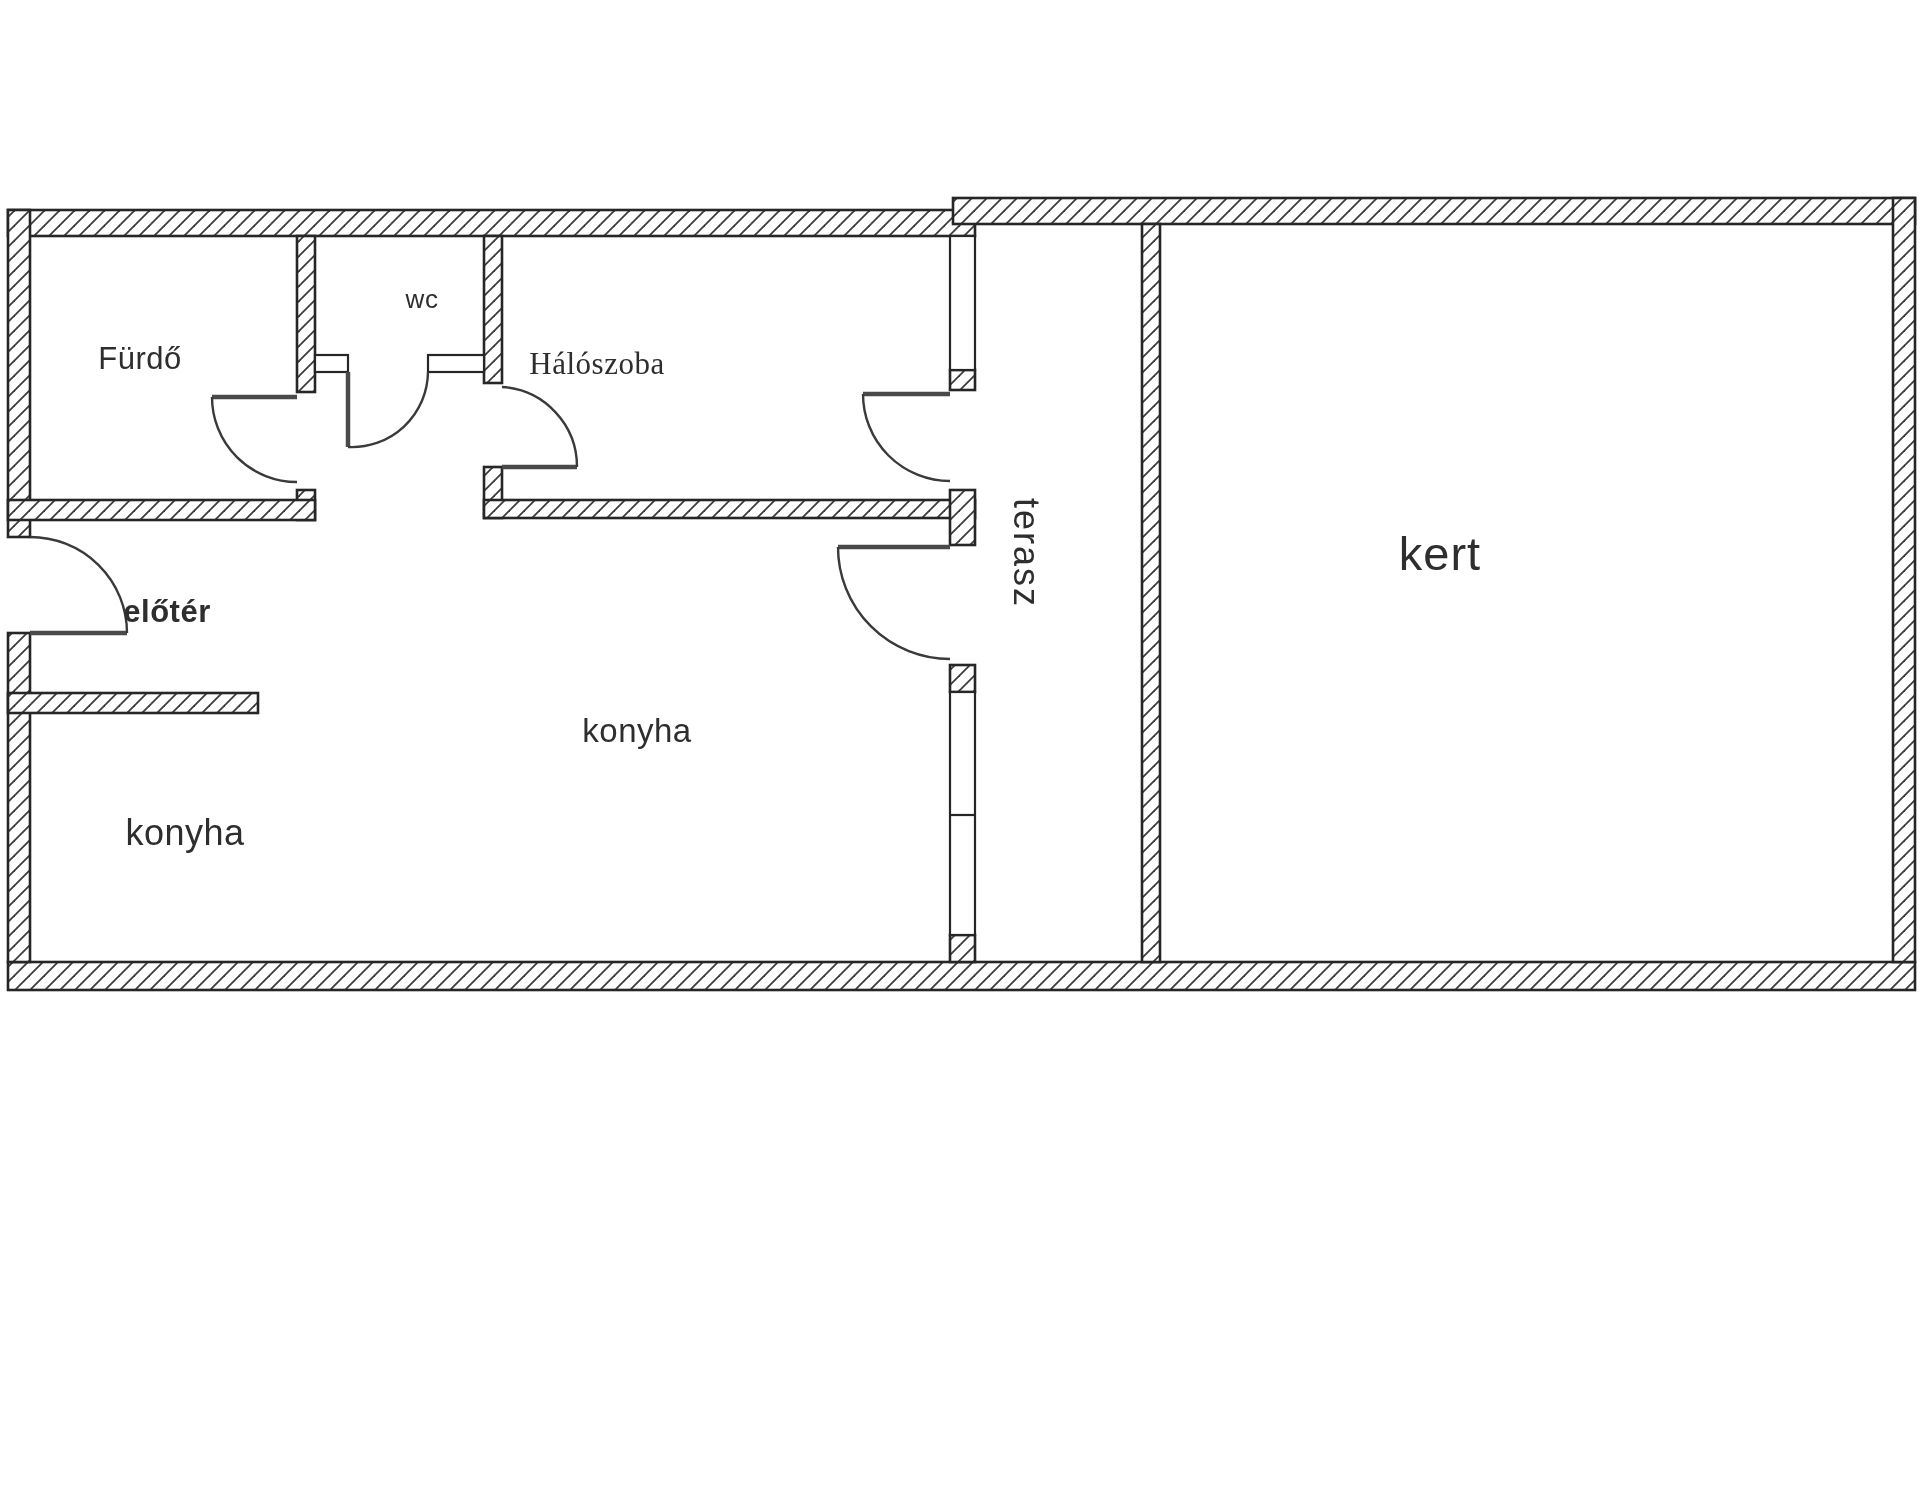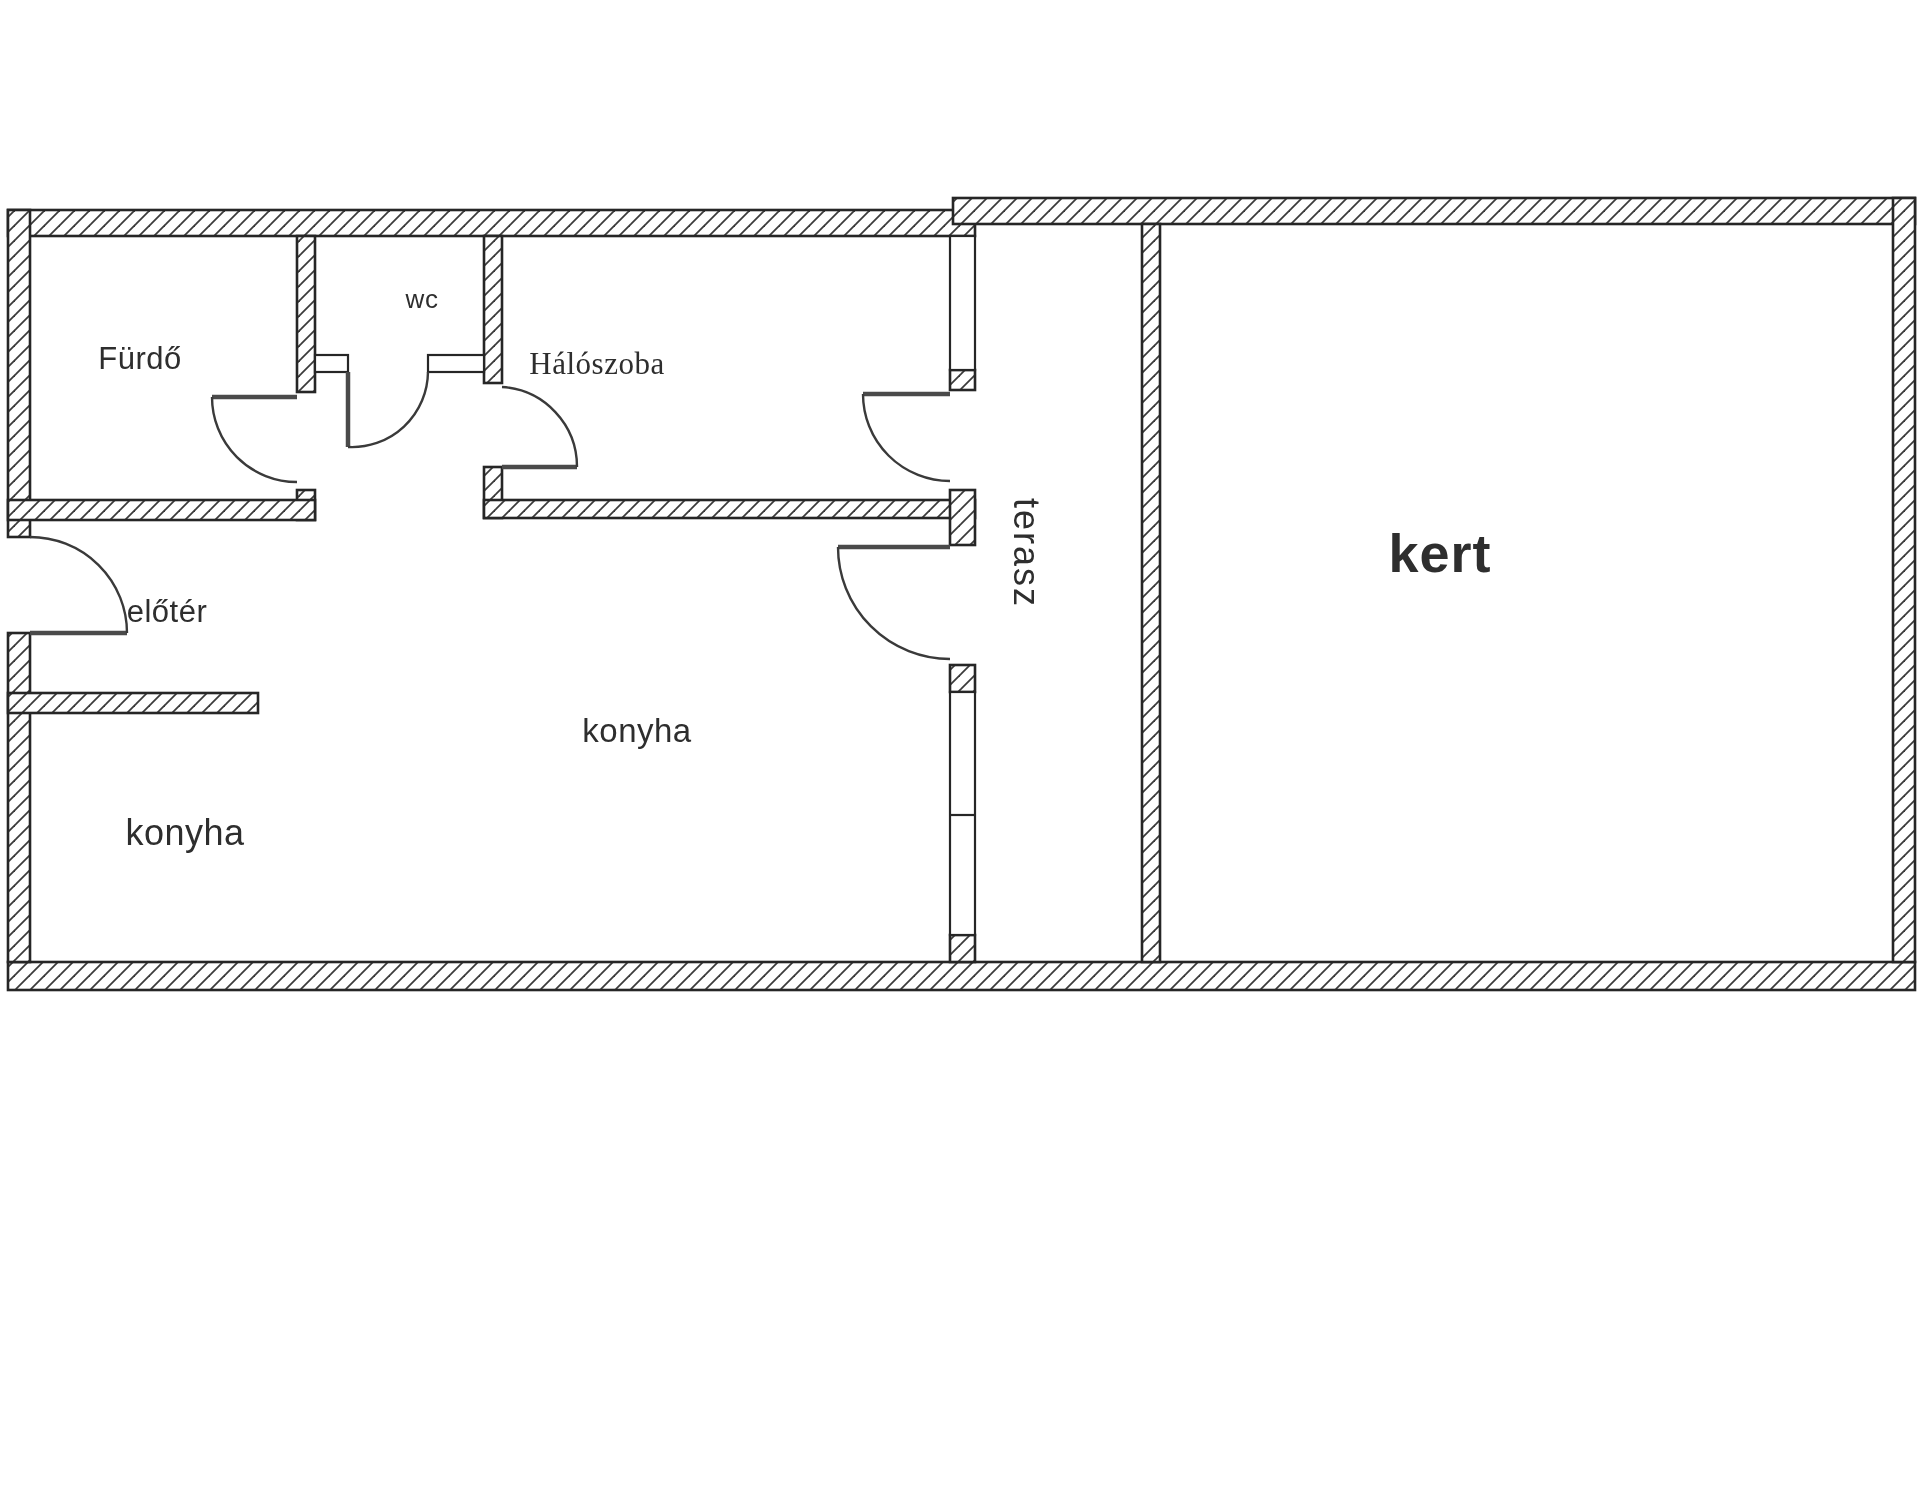--- a/index.html
+++ b/index.html
@@ -38,7 +38,7 @@
   .lbl-terrace    { left: 1026px; top: 553px; font-size: 36px;
                     transform: translate(-50%, -50%) rotate(90deg);
                     letter-spacing: 2px; }
-  .lbl-garden     { left: 1440px; top: 553px; font-size: 54px; letter-spacing: 1px; font-weight: bold; }
+  .lbl-garden     { left: 1440px; top: 553px; font-size: 47px; letter-spacing: 1px; }
 </style>
 </head>
 <body>

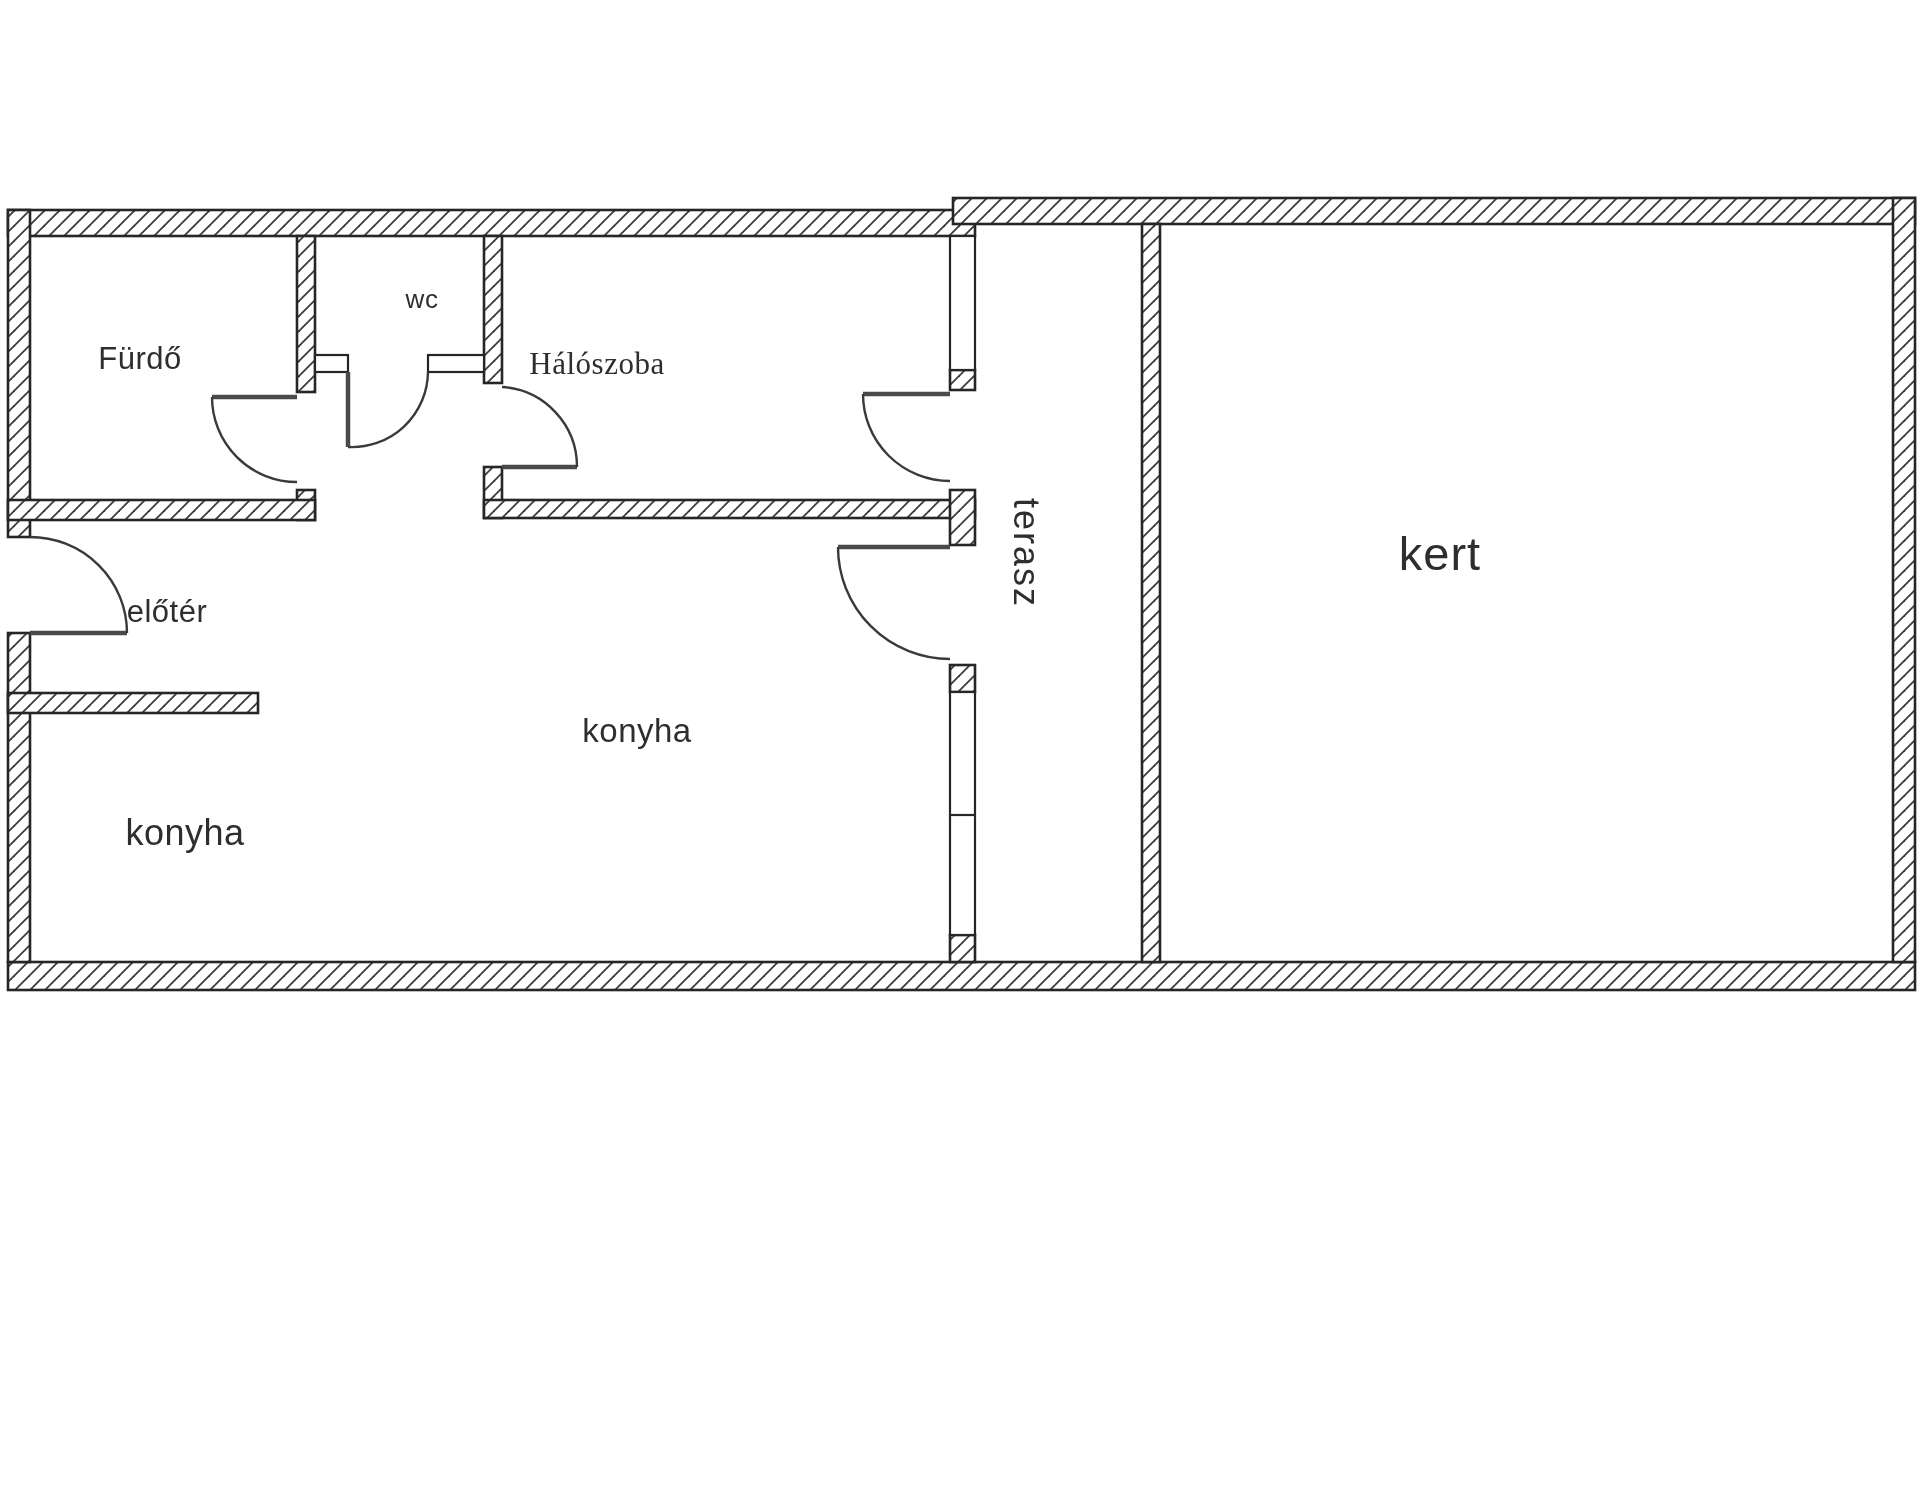--- a/index.html
+++ b/index.html
@@ -32,7 +32,7 @@
   .lbl-bathroom   { left: 140px;  top: 358px; font-size: 31px; }
   .lbl-wc         { left: 397px;  top: 299px; font-size: 26px; margin-left: 25px; }
   .lbl-bedroom    { left: 597px;  top: 363px; font-size: 31px; font-family: Liberation Serif, serif; }
-  .lbl-foyer      { left: 167px;  top: 611px; font-size: 31px; }
+  .lbl-foyer      { left: 167px;  top: 611px; font-size: 31px; font-weight: bold; }
   .lbl-living     { left: 637px;  top: 730px; font-size: 33px; }
   .lbl-kitchen    { left: 185px;  top: 833px; font-size: 36px; }
   .lbl-terrace    { left: 1026px; top: 553px; font-size: 36px;

